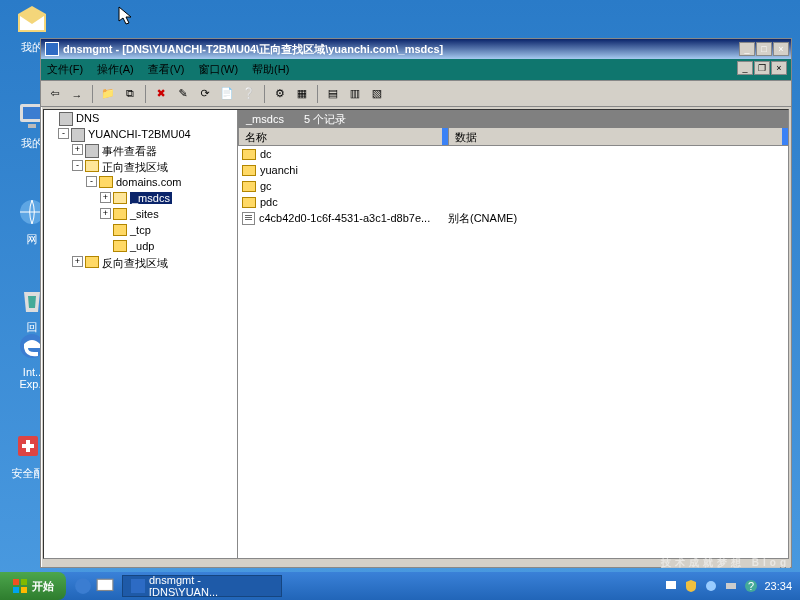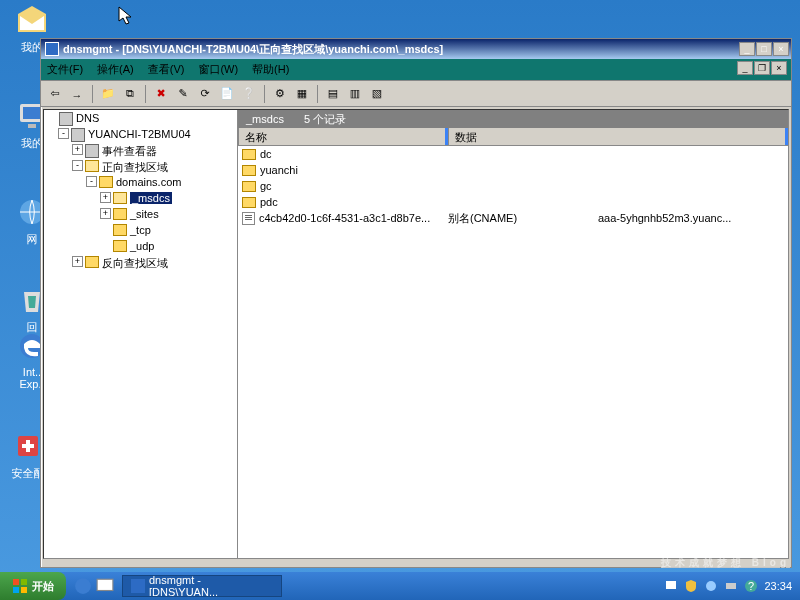--- a/index.html
+++ b/index.html
@@ -46,7 +46,7 @@
 .listpane { flex: 1; display: flex; flex-direction: column; }
 .pathbar { height: 18px; background: #808080; color: white; padding-left: 8px; display: flex; align-items: center; gap: 20px; }
 .listhdr { height: 18px; background: #d4d0c8; display: flex; border-bottom: 1px solid #888; }
-.hcol { border-right: 3px solid #3b82f6; border-left: 1px solid #888; padding: 2px 6px; cursor: pointer; }
+.hcol { border-right: 6px solid #3b82f6; border-left: 1px solid #888; padding: 2px 6px; cursor: pointer; }
 .listbody { flex: 1; overflow: auto; }
 .lrow { display: flex; height: 16px; align-items: center; cursor: pointer; }
 .lc1 { width: 210px; display: flex; align-items: center; padding-left: 4px; }

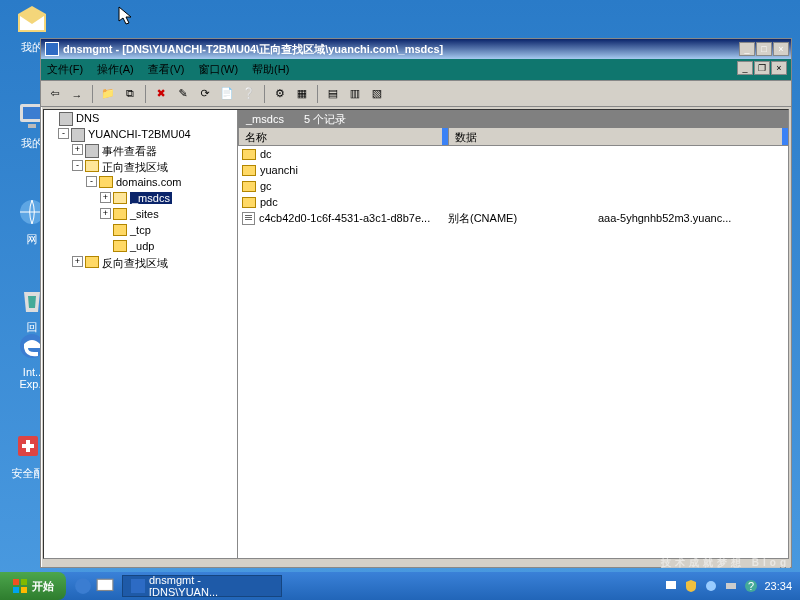--- a/index.html
+++ b/index.html
@@ -249,7 +249,6 @@
               <span>c4cb42d0-1c6f-4531-a3c1-d8b7e...</span>
             </div>
             <div class="lc2">别名(CNAME)</div>
-            <div class="lc3">aaa-5yhgnhb52m3.yuanc...</div>
           </div>
         </div>
     </div>

